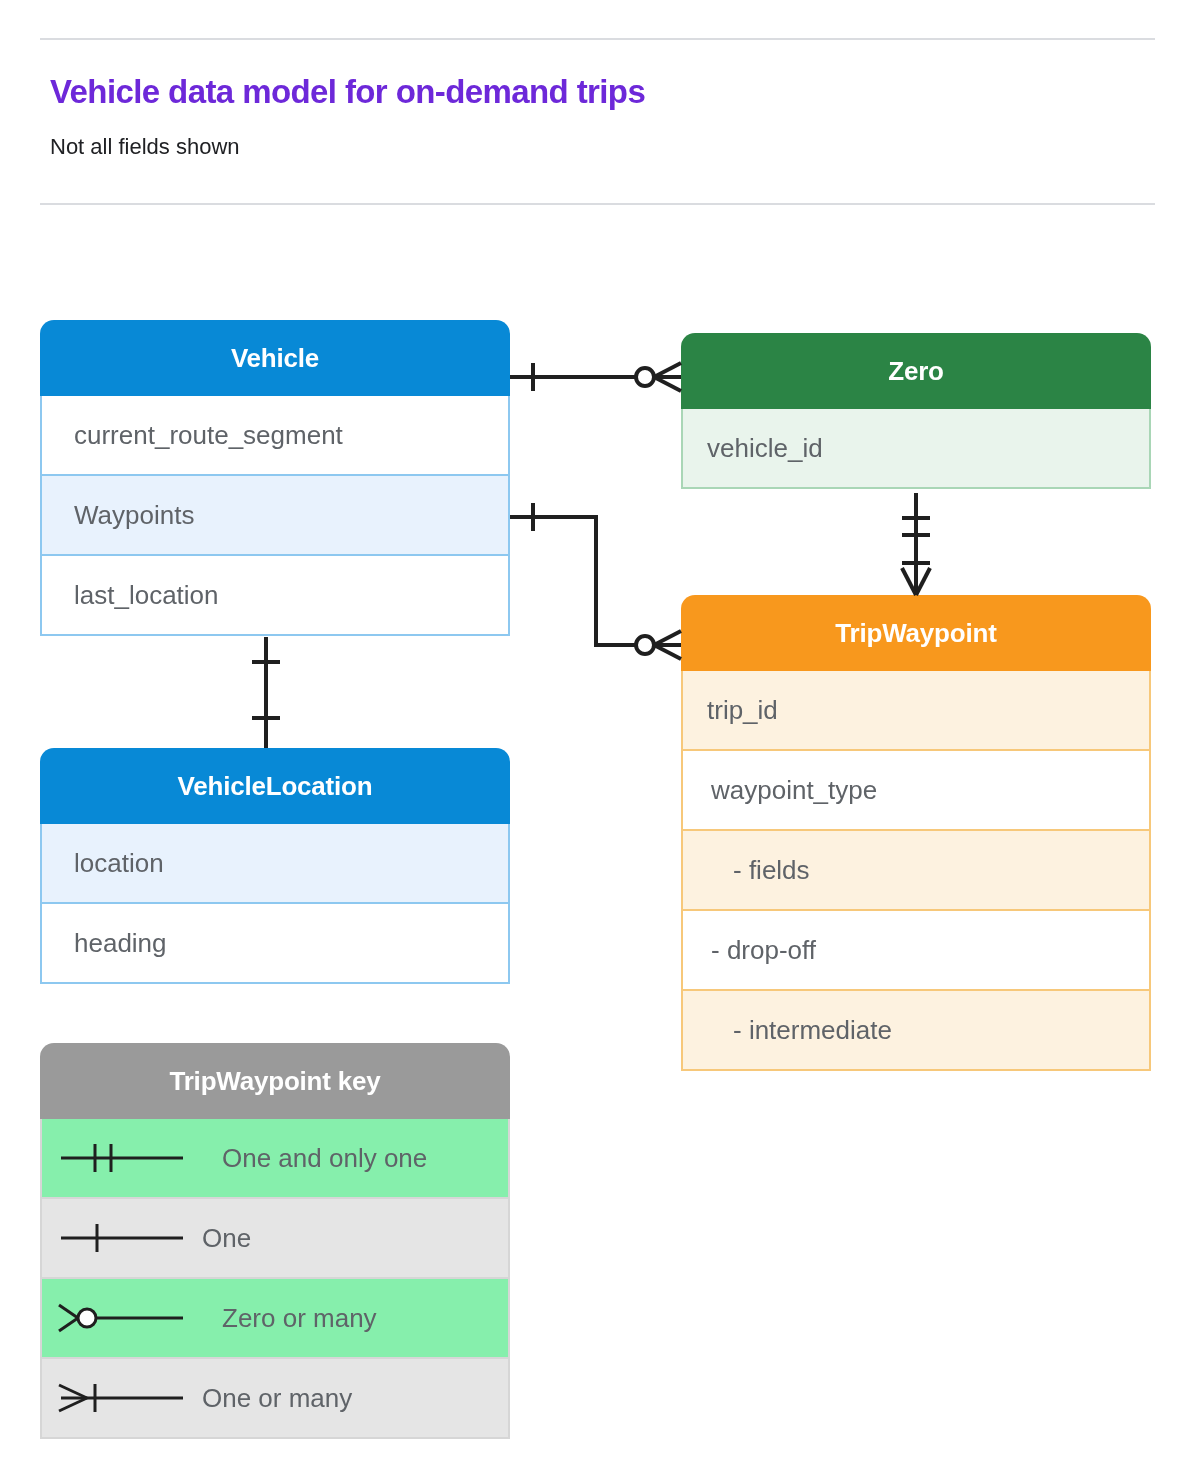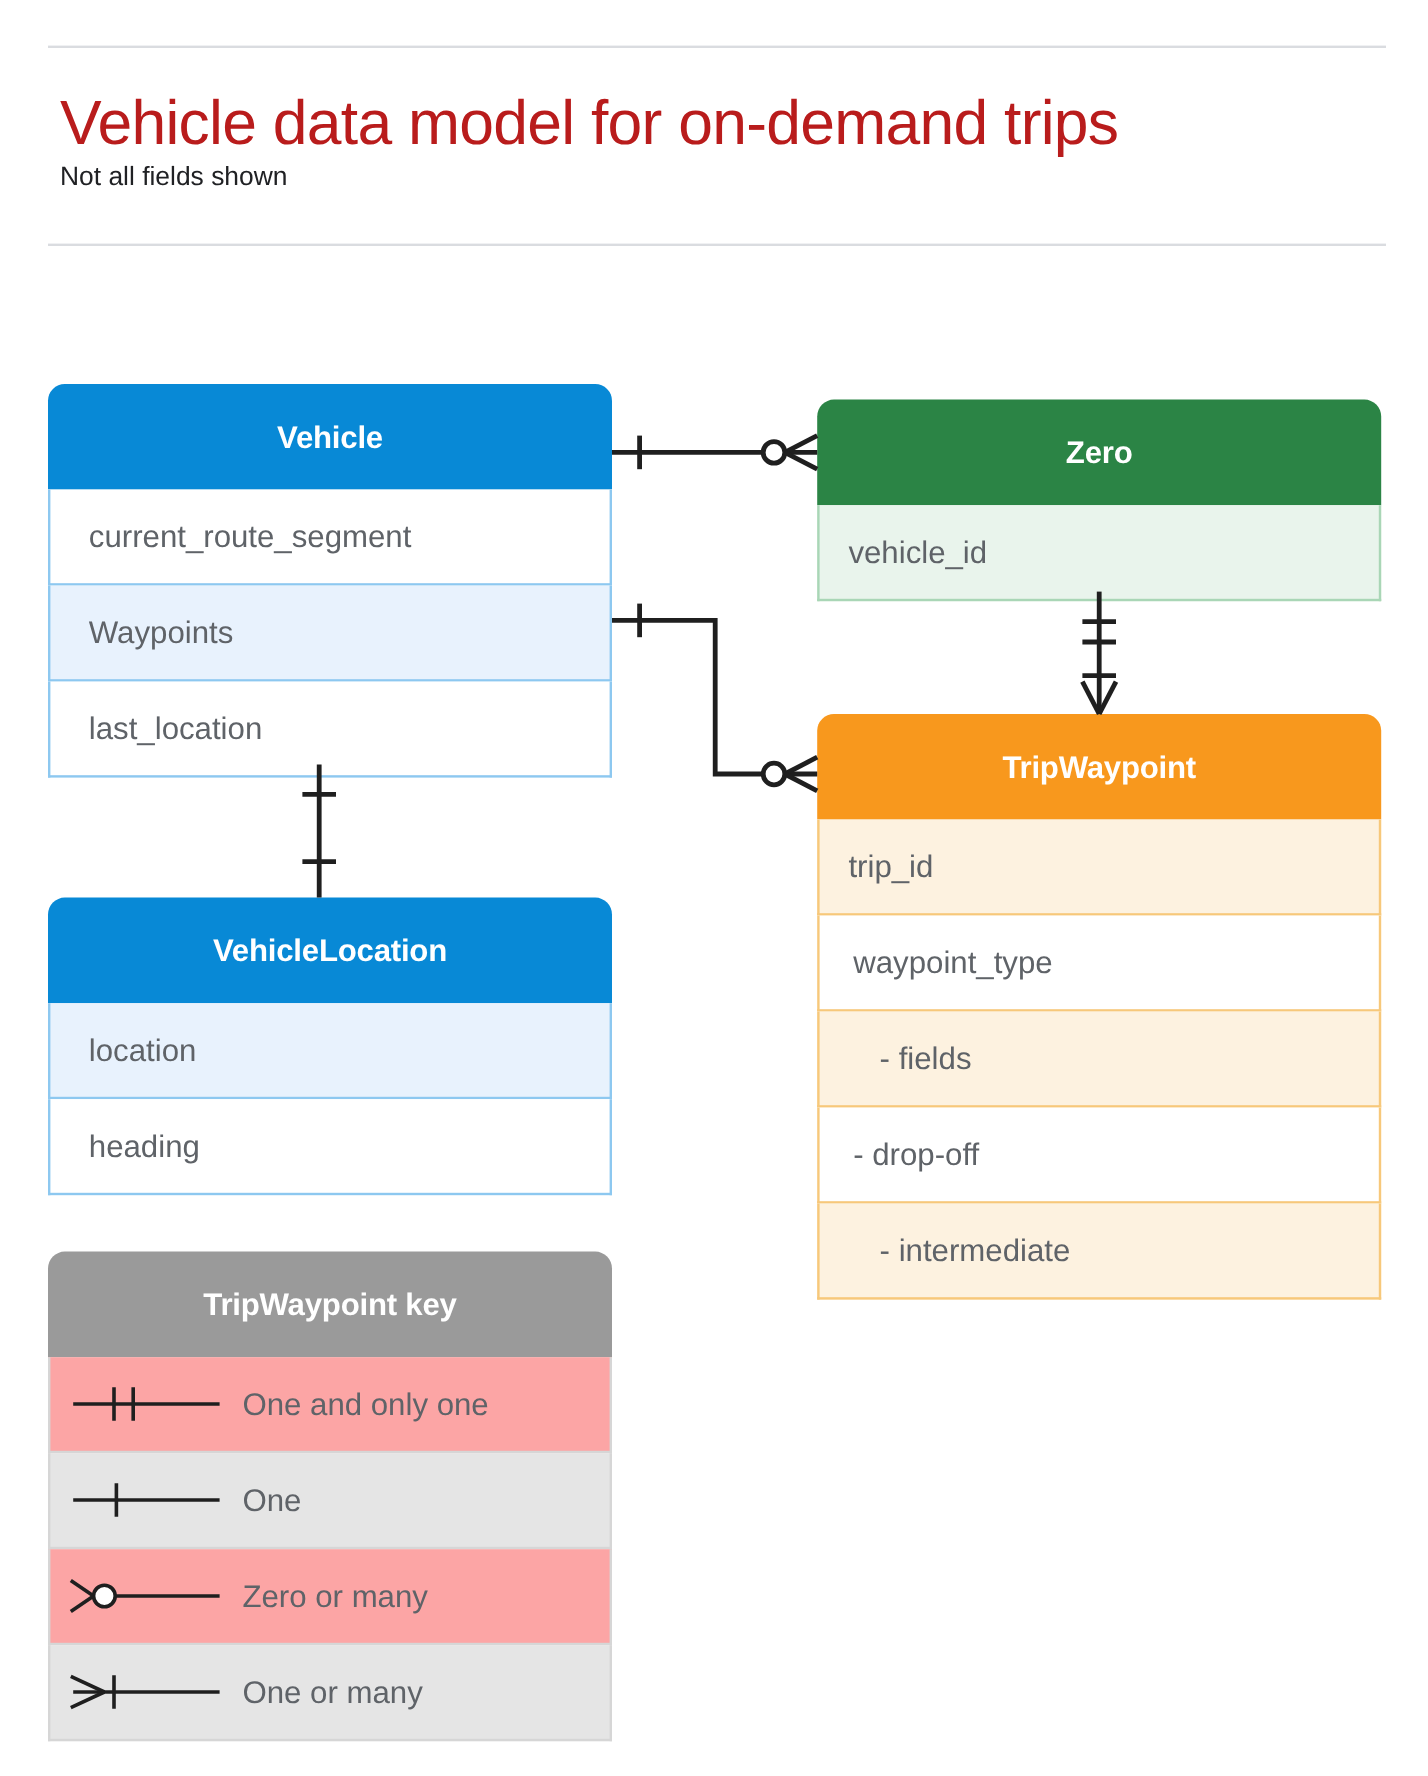--- a/index.html
+++ b/index.html
@@ -21,7 +21,7 @@
 
   #page-title {
     position: absolute; left: 50px; top: 73px;
-    font-size: 52px; font-weight: normal; color: #b91c1c;
+    font-size: 33px; font-weight: bold; color: #6d28d9;
     letter-spacing: -0.6px; white-space: nowrap;
   }
   #page-subtitle {

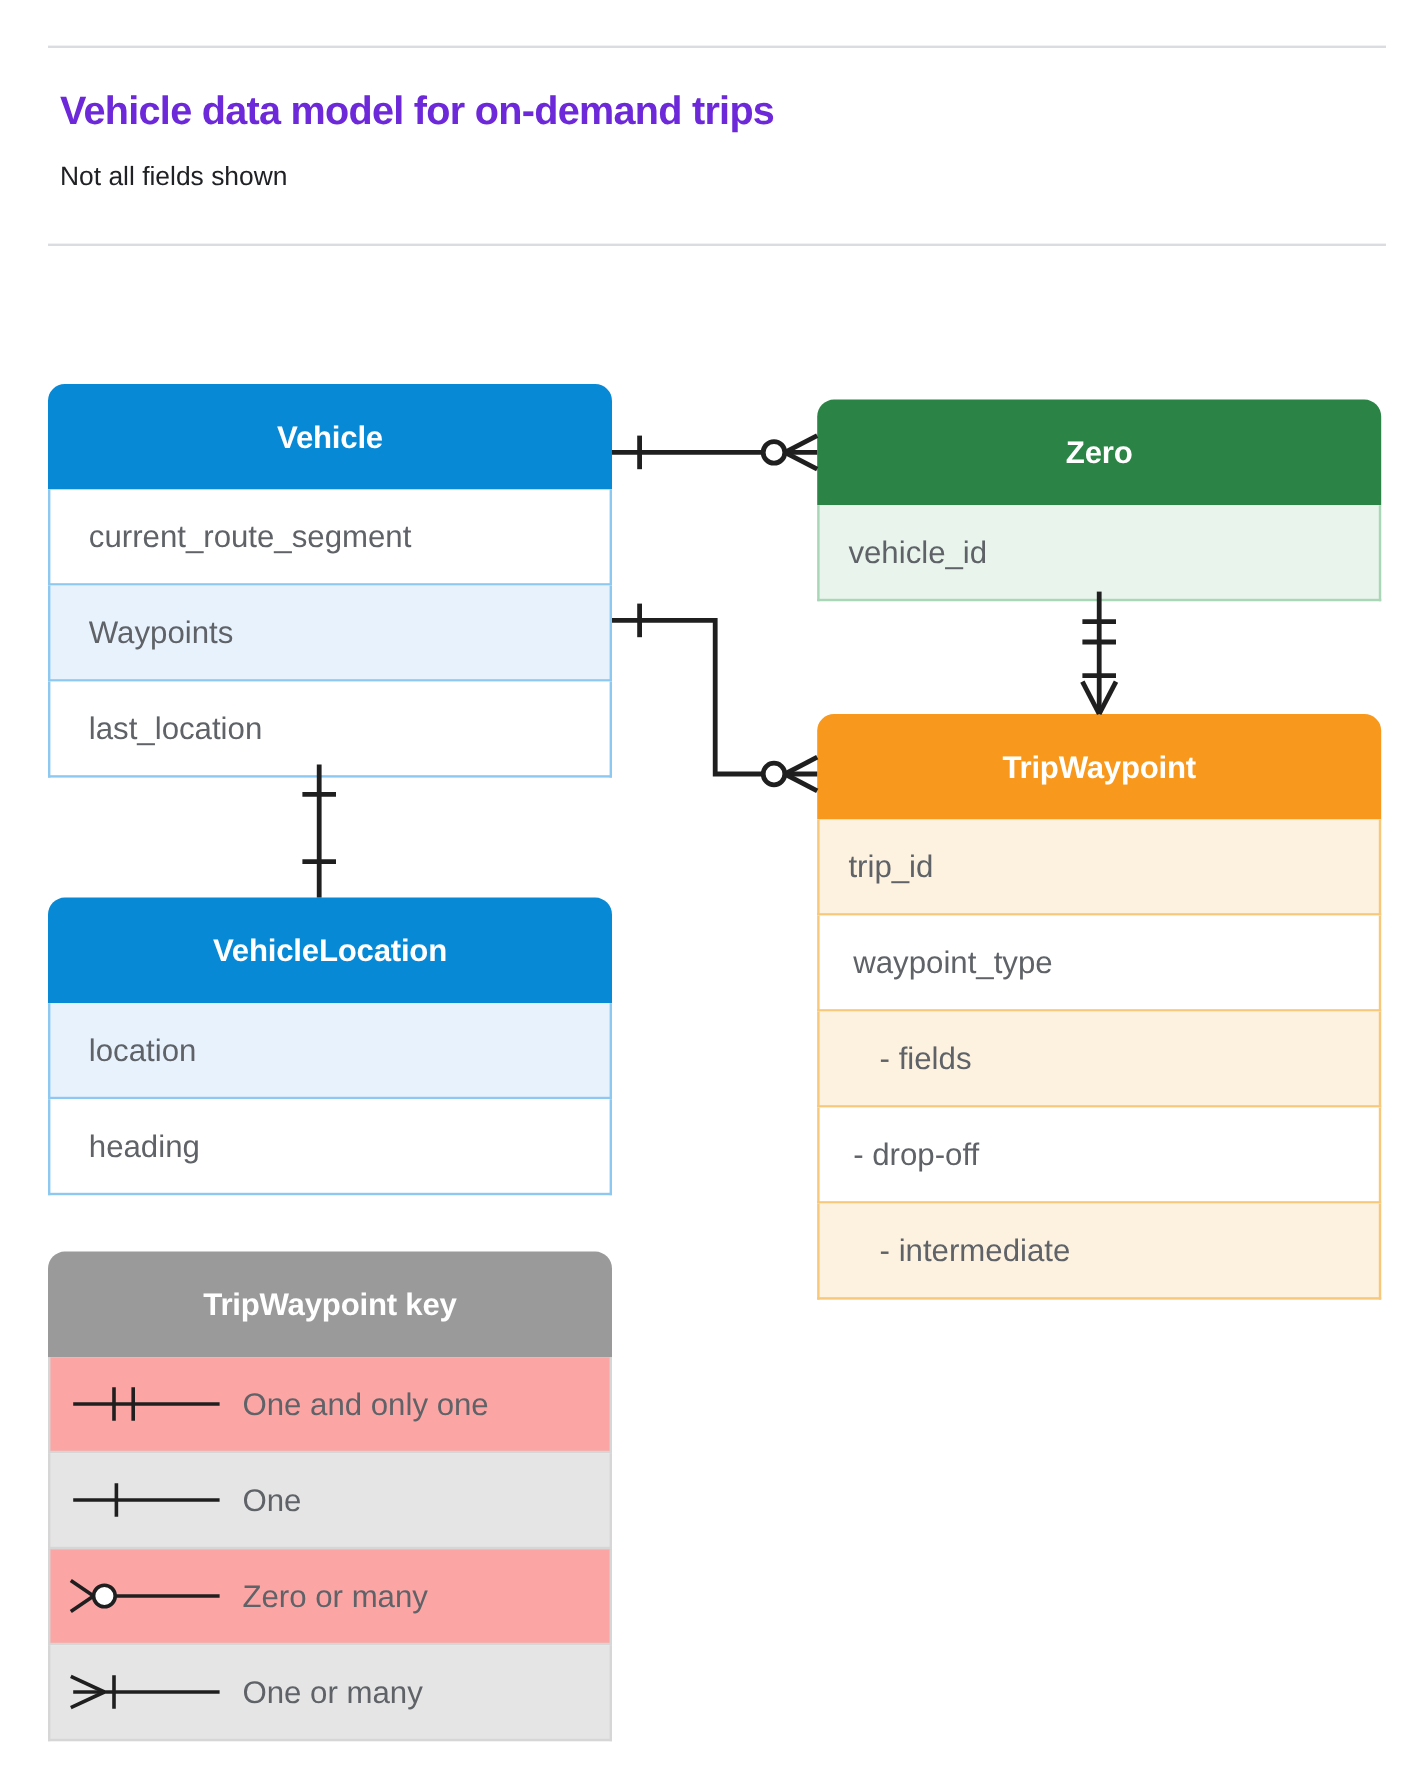--- a/index.html
+++ b/index.html
@@ -32,7 +32,7 @@
   
   .entity { position: absolute; }
   .entity-header {
-    height: 88px; display: flex; align-items: center; justify-content: center;
+    height: 76px; display: flex; align-items: center; justify-content: center;
     border-radius: 14px 14px 0 0;
     color: #ffffff; font-size: 26px; font-weight: bold;
     letter-spacing: -0.2px;

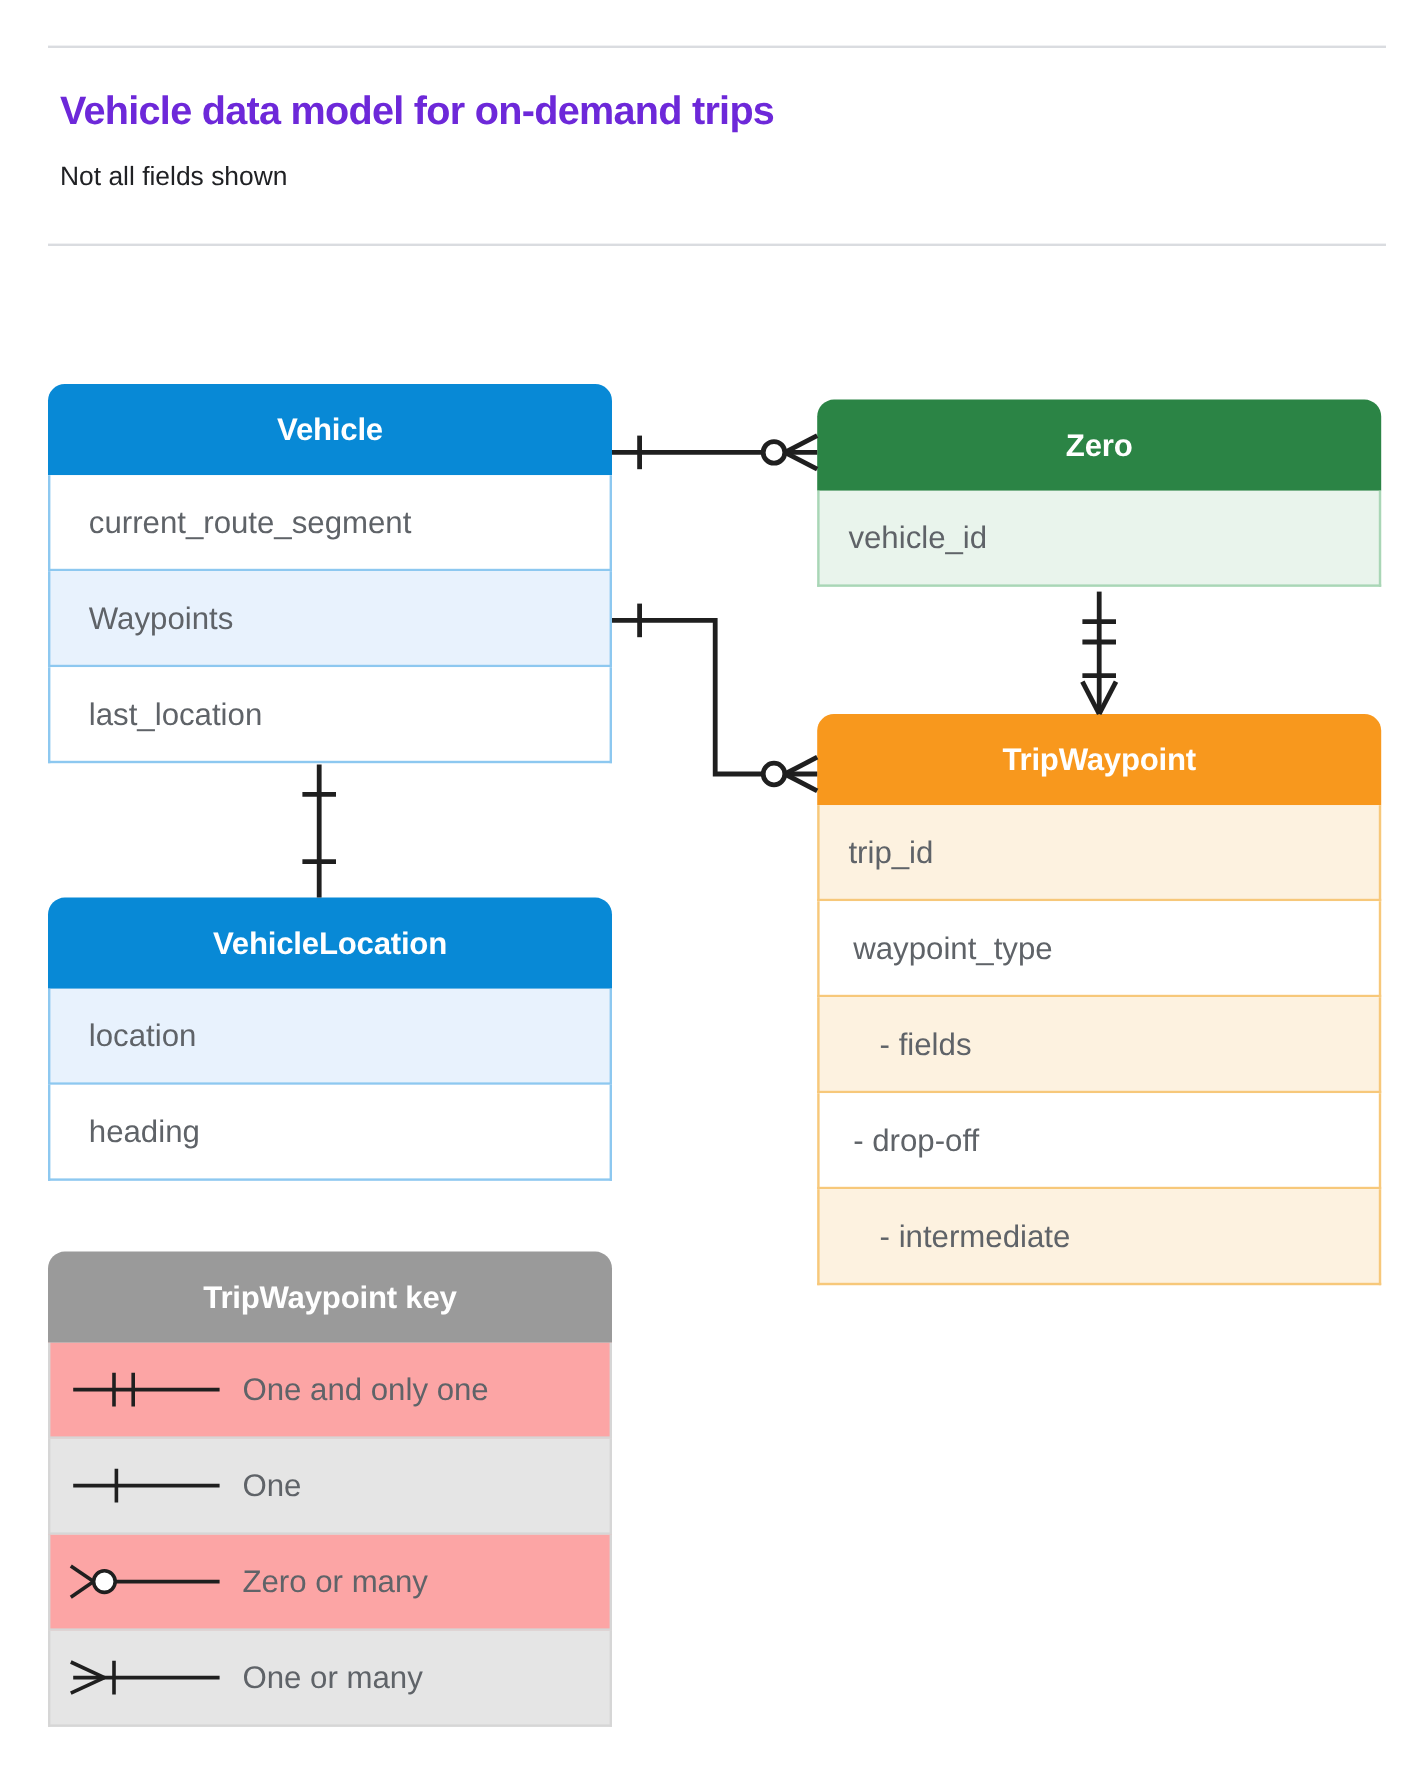--- a/index.html
+++ b/index.html
@@ -67,7 +67,7 @@
   
   .t-gray .entity-header { background: #9a9a9a; }
   .t-gray .entity-row { border-color: #d6d6d6; }
-  .t-gray .entity-row.alt { background: #fca5a5; }
+  .t-gray .entity-row.alt { background: #86efac; gap: 20px; }
   .t-gray .entity-row.plain { background: #e5e5e5; }
 
   

